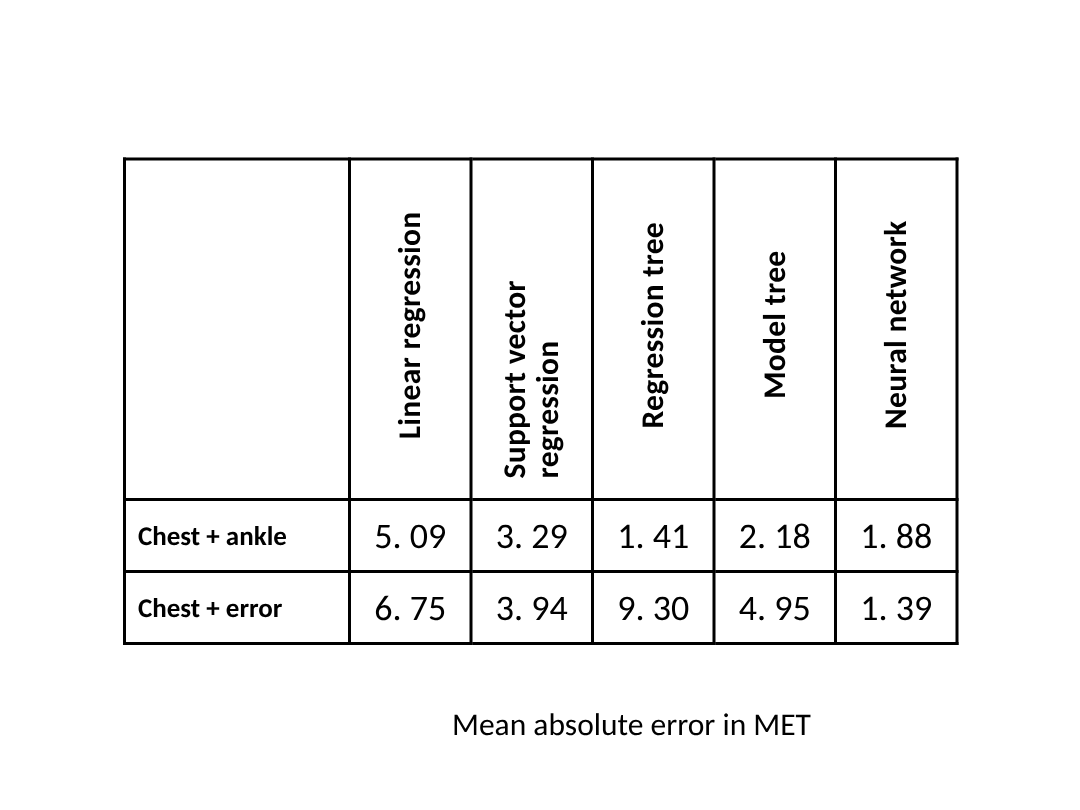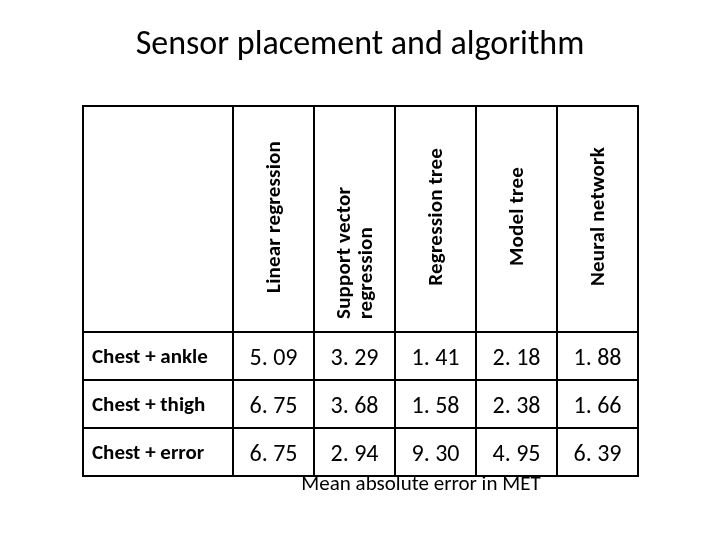--- a/index.html
+++ b/index.html
@@ -90,7 +90,6 @@
 
 <div class="slide">
 
-  <div class="title">Sensor placement and algorithm</div>
 
   <div class="table-wrap">
     <table>

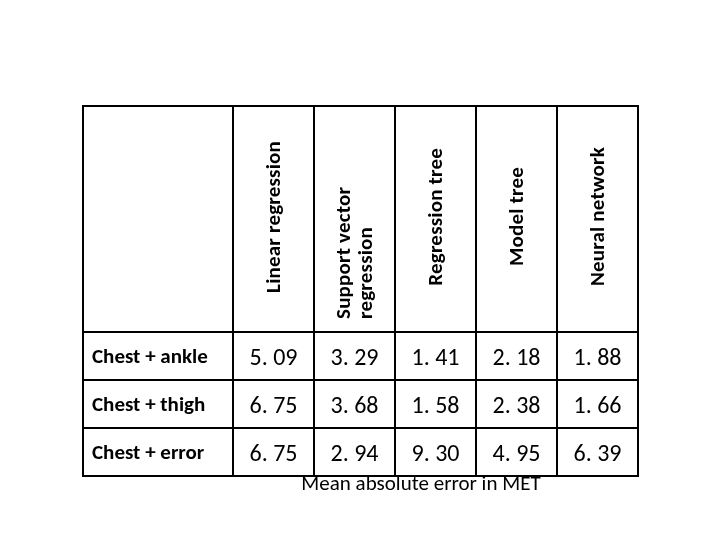--- a/index.html
+++ b/index.html
@@ -72,7 +72,7 @@
     font-weight: 700;
     text-align: left;
     padding-left: 8px;
-    font-size: 21px;
+    font-size: 18px;
   }
   .caption {
     position: absolute;

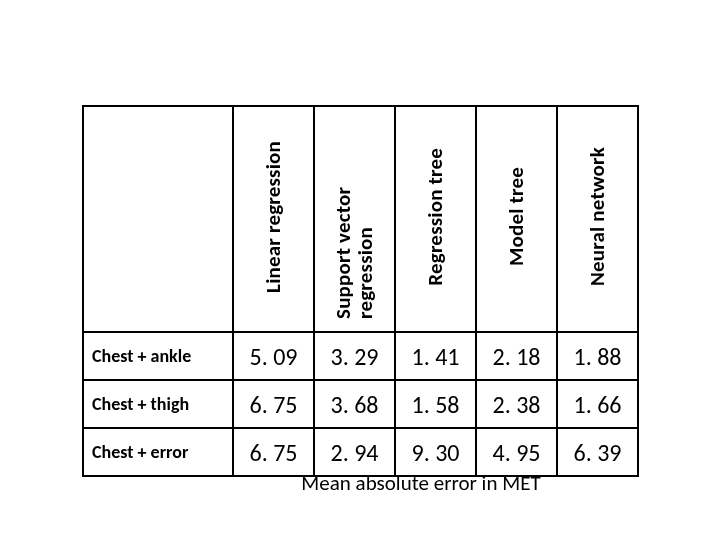--- a/index.html
+++ b/index.html
@@ -119,14 +119,6 @@
         <td>1. 88</td>
       </tr>
       <tr class="data-row">
-        <td class="rowhead">Chest + thigh</td>
-        <td>6. 75</td>
-        <td>3. 68</td>
-        <td>1. 58</td>
-        <td>2. 38</td>
-        <td>1. 66</td>
-      </tr>
-      <tr class="data-row">
         <td class="rowhead">Chest + error</td>
         <td>6. 75</td>
         <td>2. 94</td>

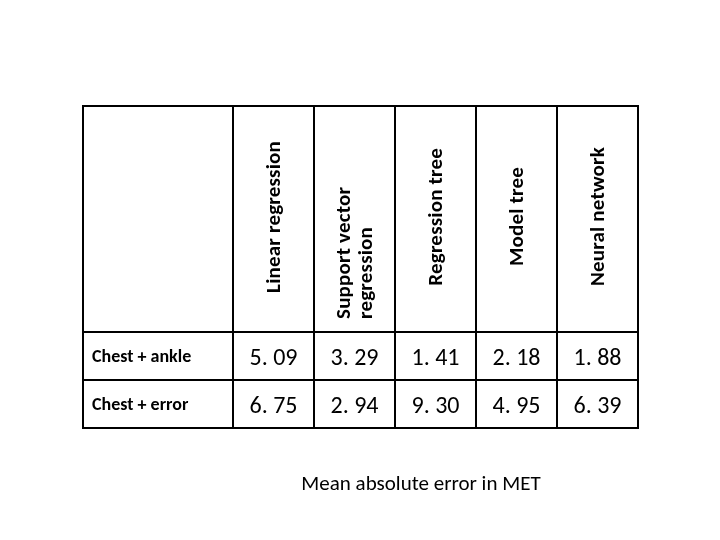--- a/index.html
+++ b/index.html
@@ -121,7 +121,7 @@
       <tr class="data-row">
         <td class="rowhead">Chest + error</td>
         <td>6. 75</td>
-        <td>2. 94</td>
+        <td>3. 94</td>
         <td>9. 30</td>
         <td>4. 95</td>
         <td>6. 39</td>

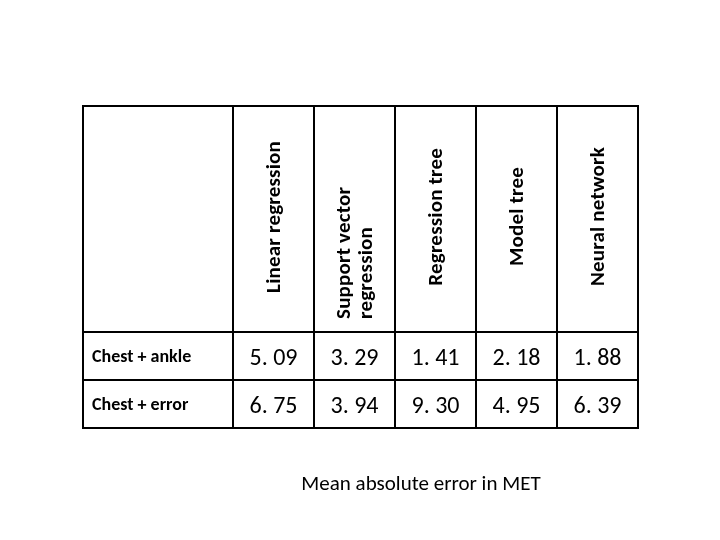--- a/index.html
+++ b/index.html
@@ -124,7 +124,7 @@
         <td>3. 94</td>
         <td>9. 30</td>
         <td>4. 95</td>
-        <td>6. 39</td>
+        <td>1. 39</td>
       </tr>
     </tbody>
       </table>

